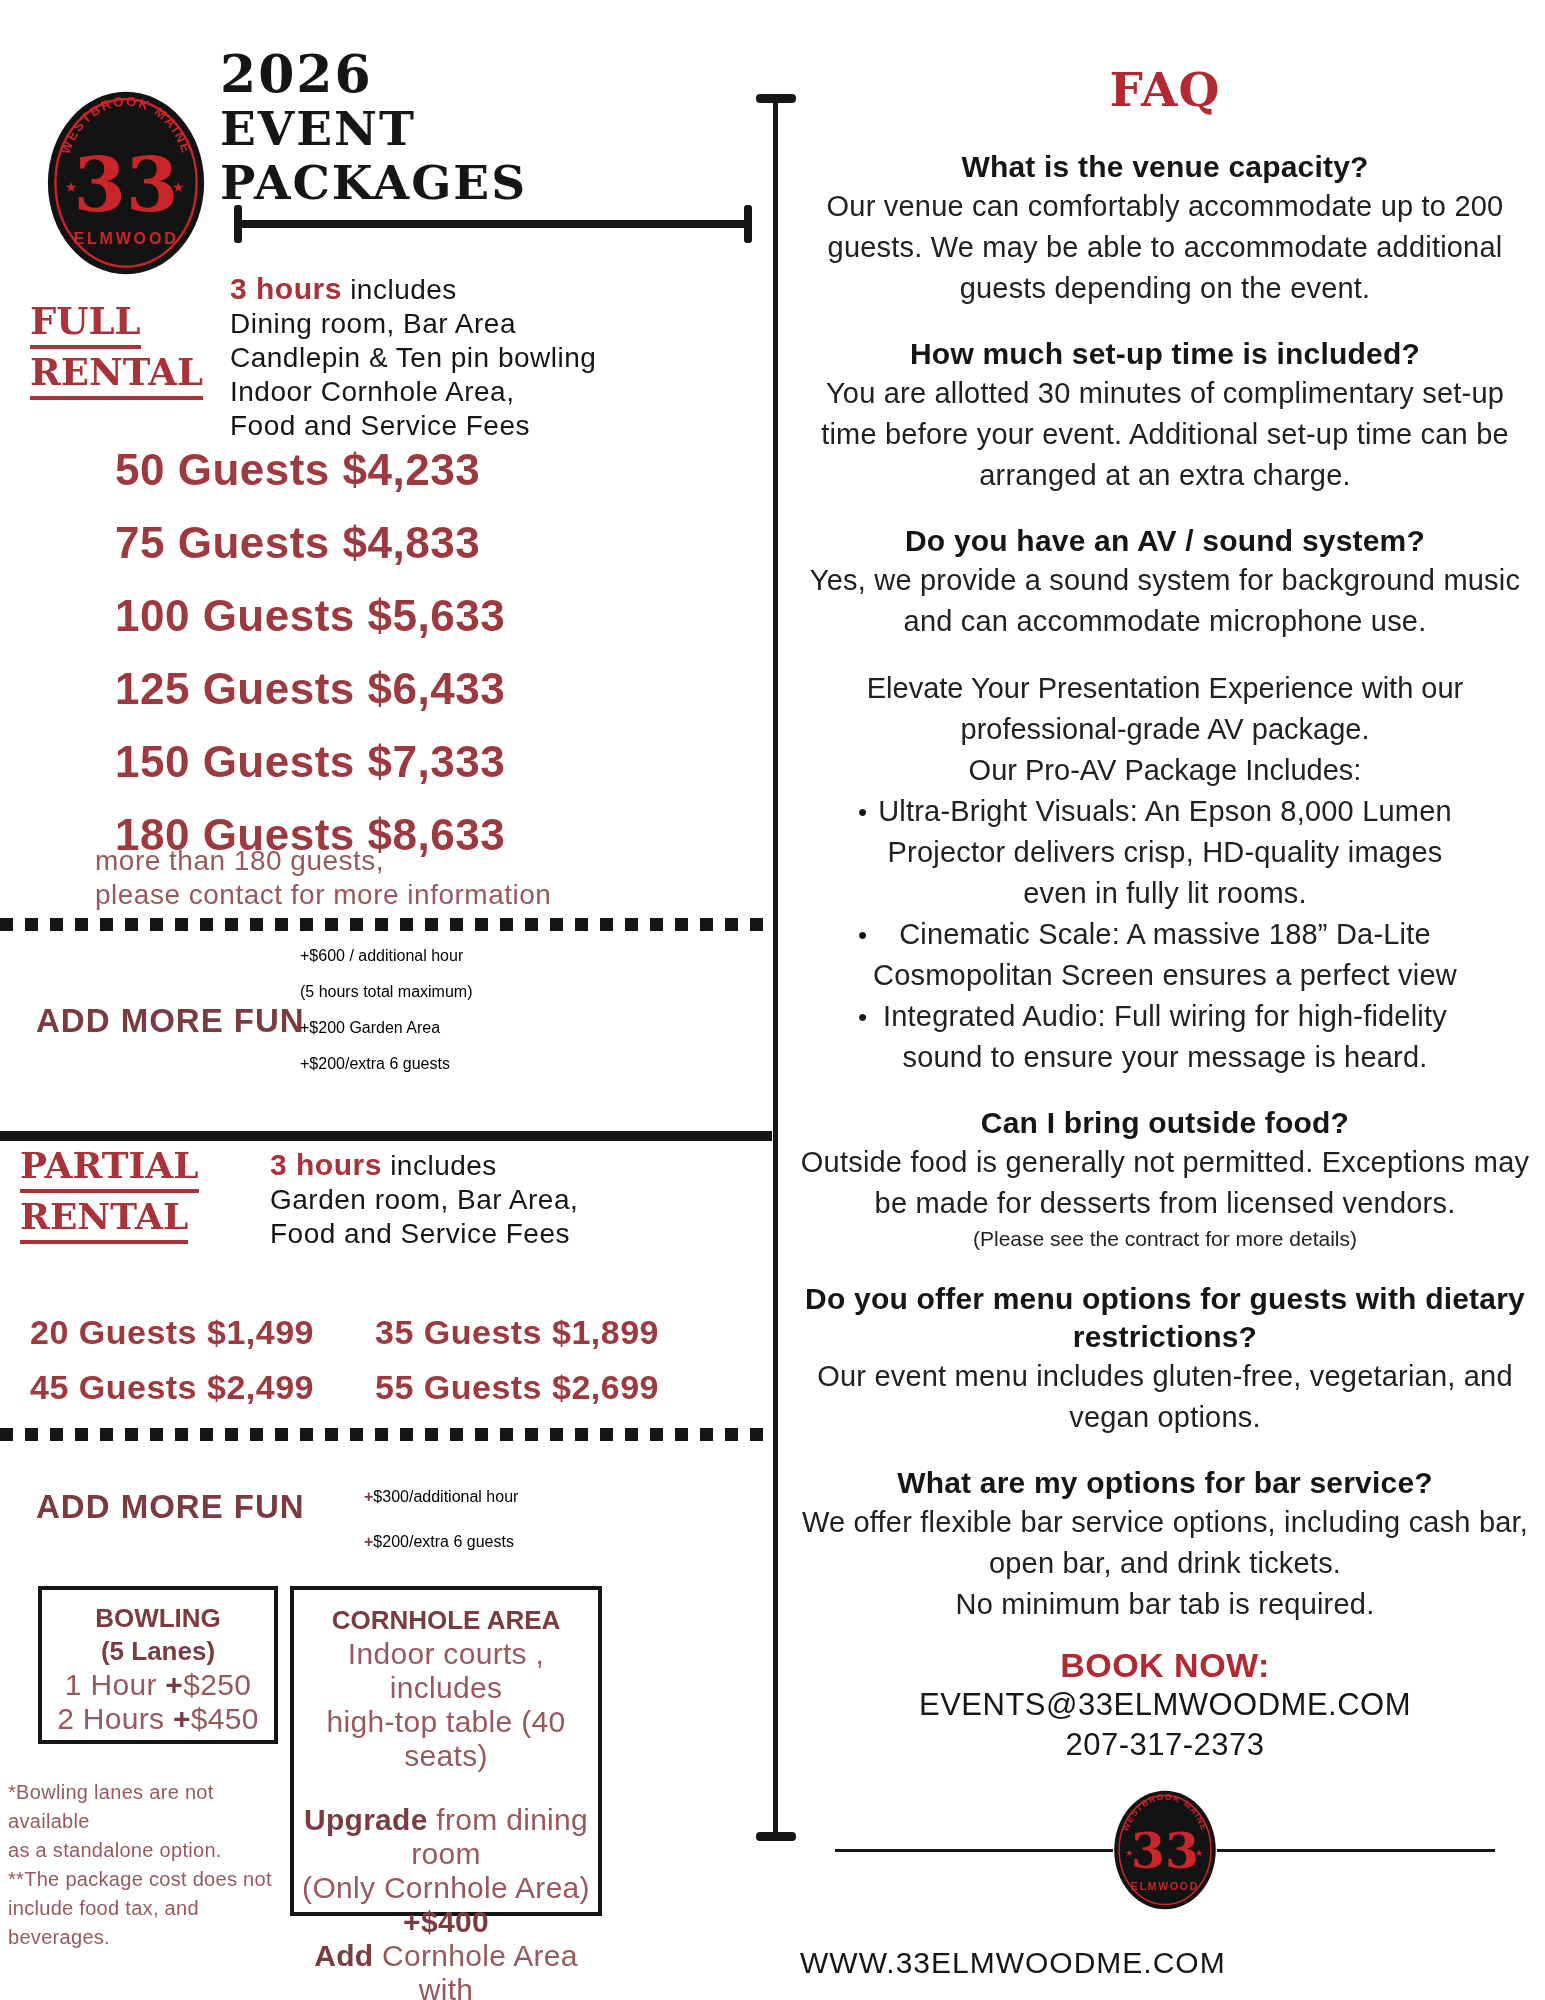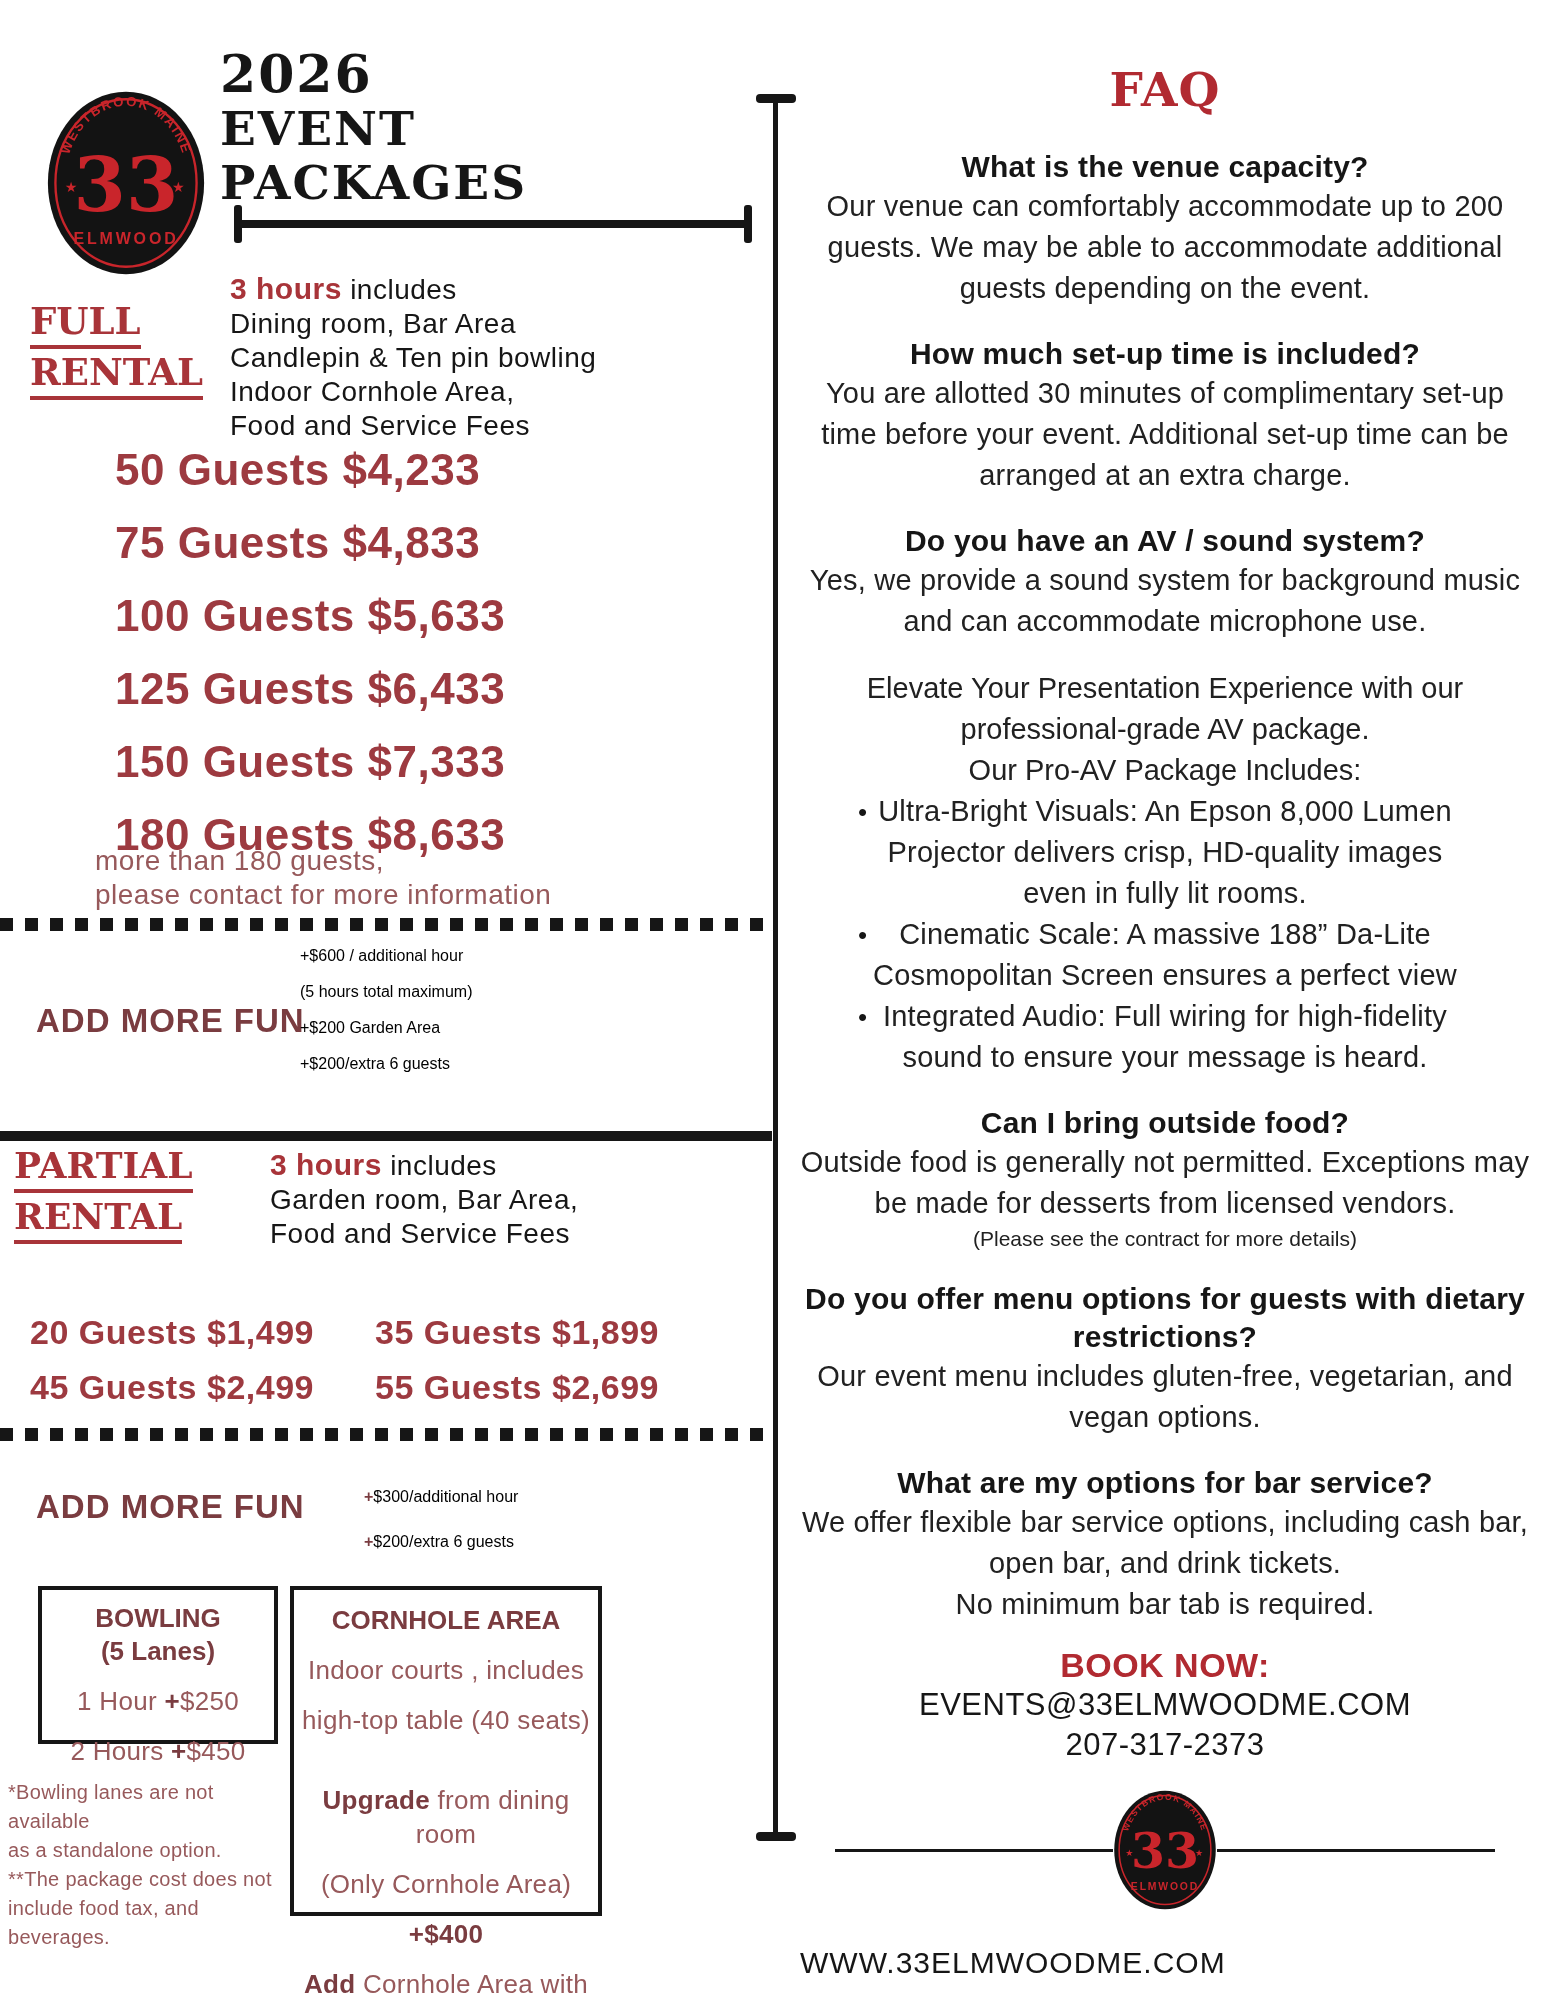--- a/index.html
+++ b/index.html
@@ -48,7 +48,7 @@
   .rental-label{color:var(--rental-red);line-height:46px;}
   .rental-label span{display:inline-block;border-bottom:4px solid currentColor;padding-bottom:1px;}
   .full-label{left:30px;top:298px;width:210px;font-size:37px;}
-  .partial-label{left:14px;top:1142px;width:215px;font-size:36px;}
+  .partial-label{left:20px;top:1142px;width:215px;font-size:36px;}
 
   
   .includes{color:var(--ink);font-size:28px;line-height:34px;letter-spacing:0.5px;}

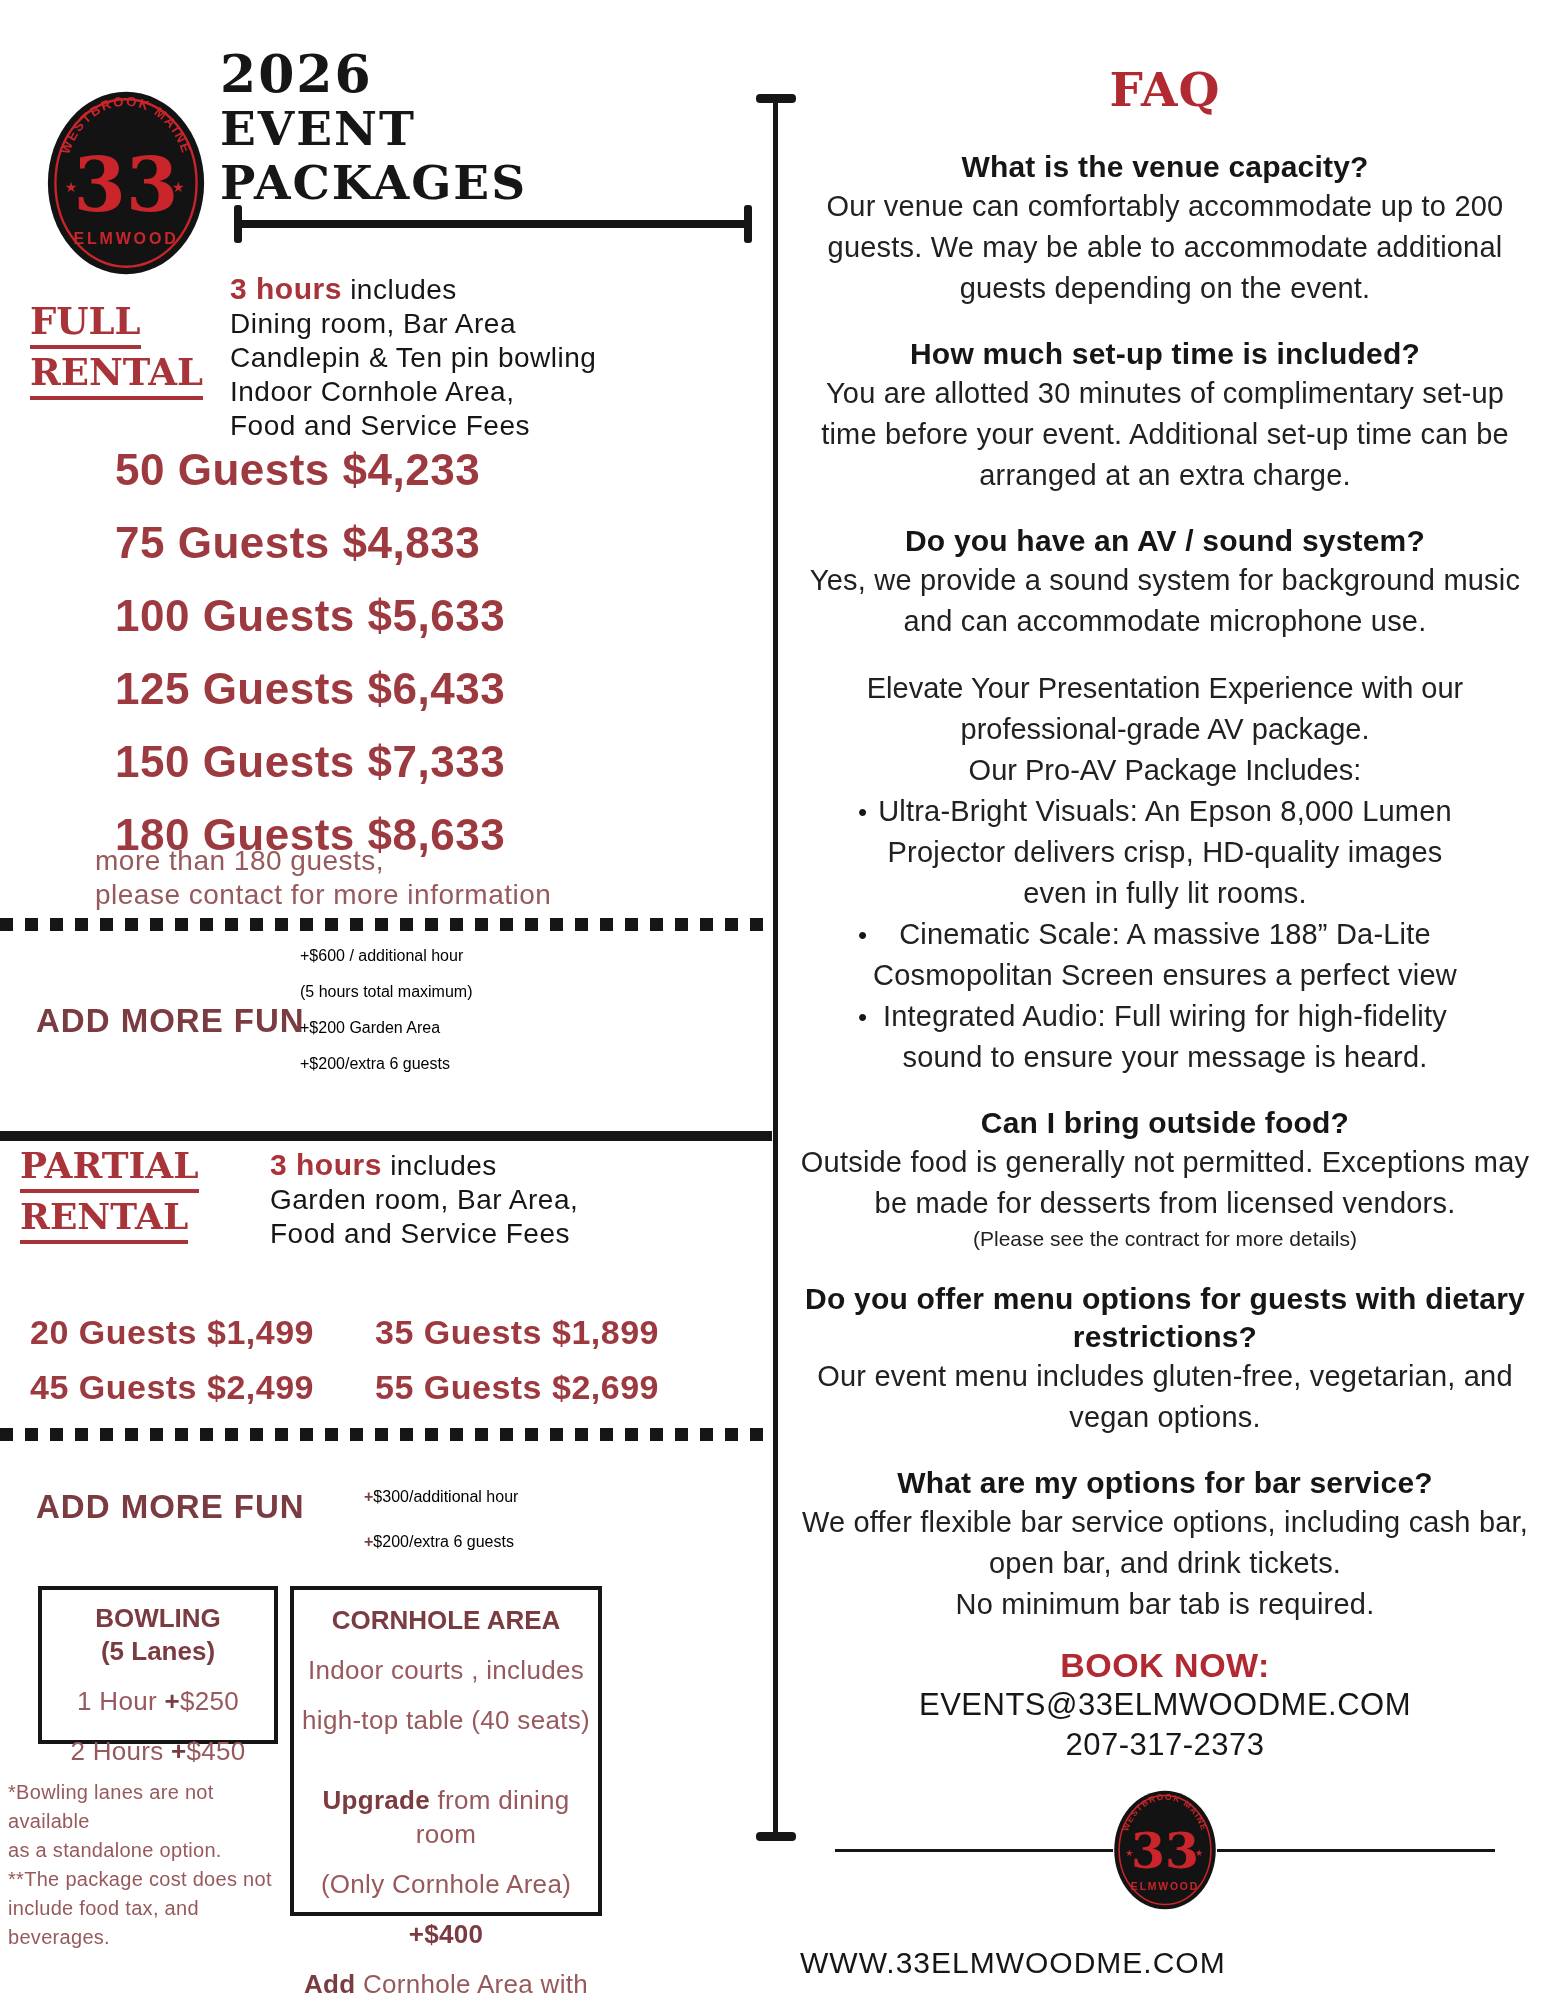--- a/index.html
+++ b/index.html
@@ -83,7 +83,7 @@
   .bowling-box{left:38px;top:1586px;width:240px;height:158px;padding-top:12px;}
   .cornhole-box{left:290px;top:1586px;width:312px;height:330px;padding:14px 6px;}
   .box-title{color:var(--dark-maroon);font-weight:bold;font-size:26px;line-height:33px;}
-  .box-line{color:var(--muted-maroon);font-size:26px;line-height:34px;letter-spacing:0.3px;margin-top:16px;}
+  .box-line{color:var(--muted-maroon);font-size:30px;line-height:34px;letter-spacing:0.3px;}
   .box-bold{color:var(--dark-maroon);font-weight:bold;}
   .box-gap{height:30px;}
 

